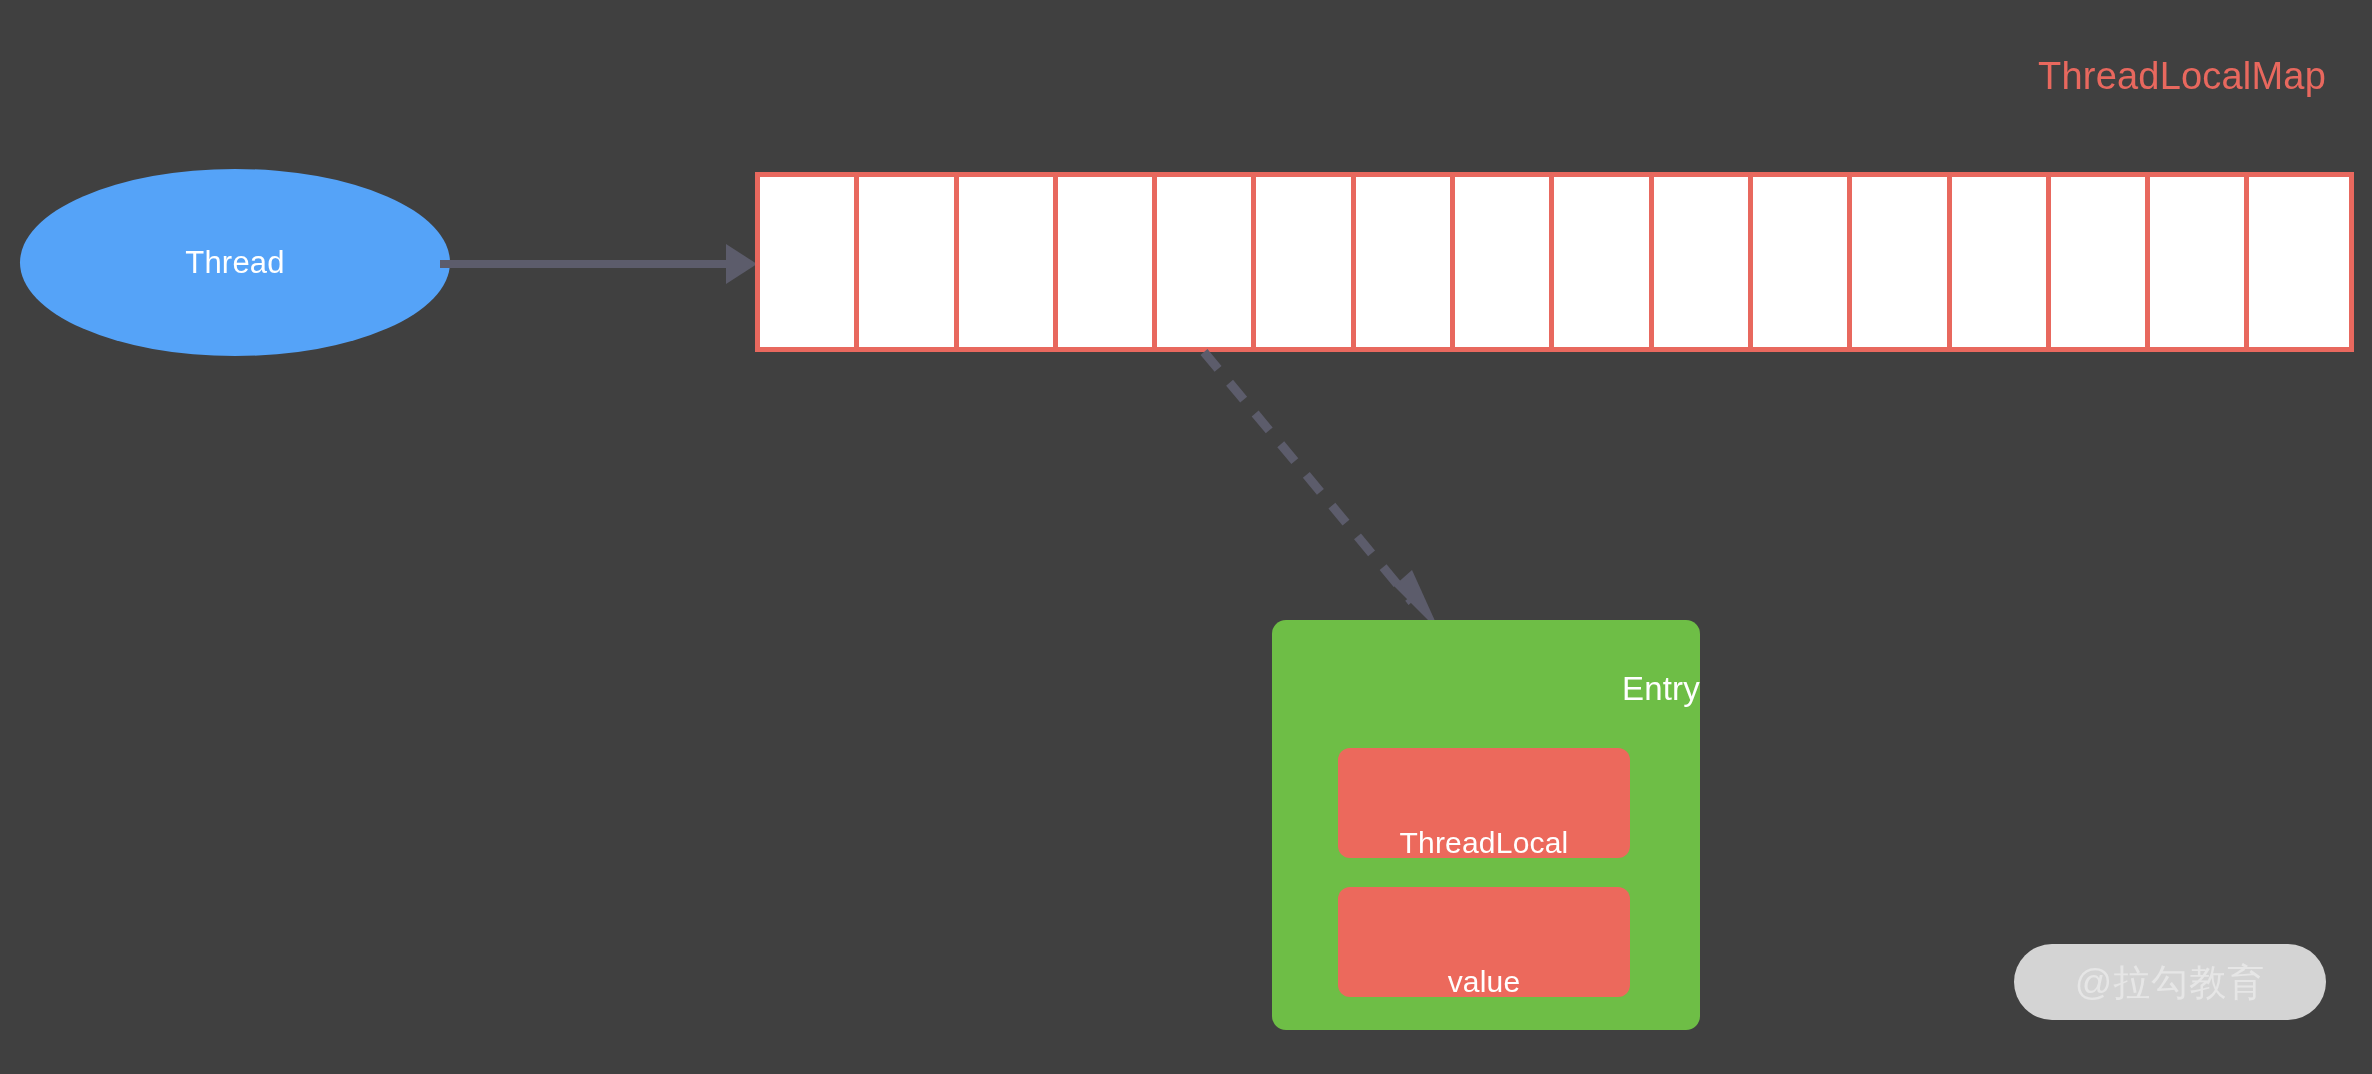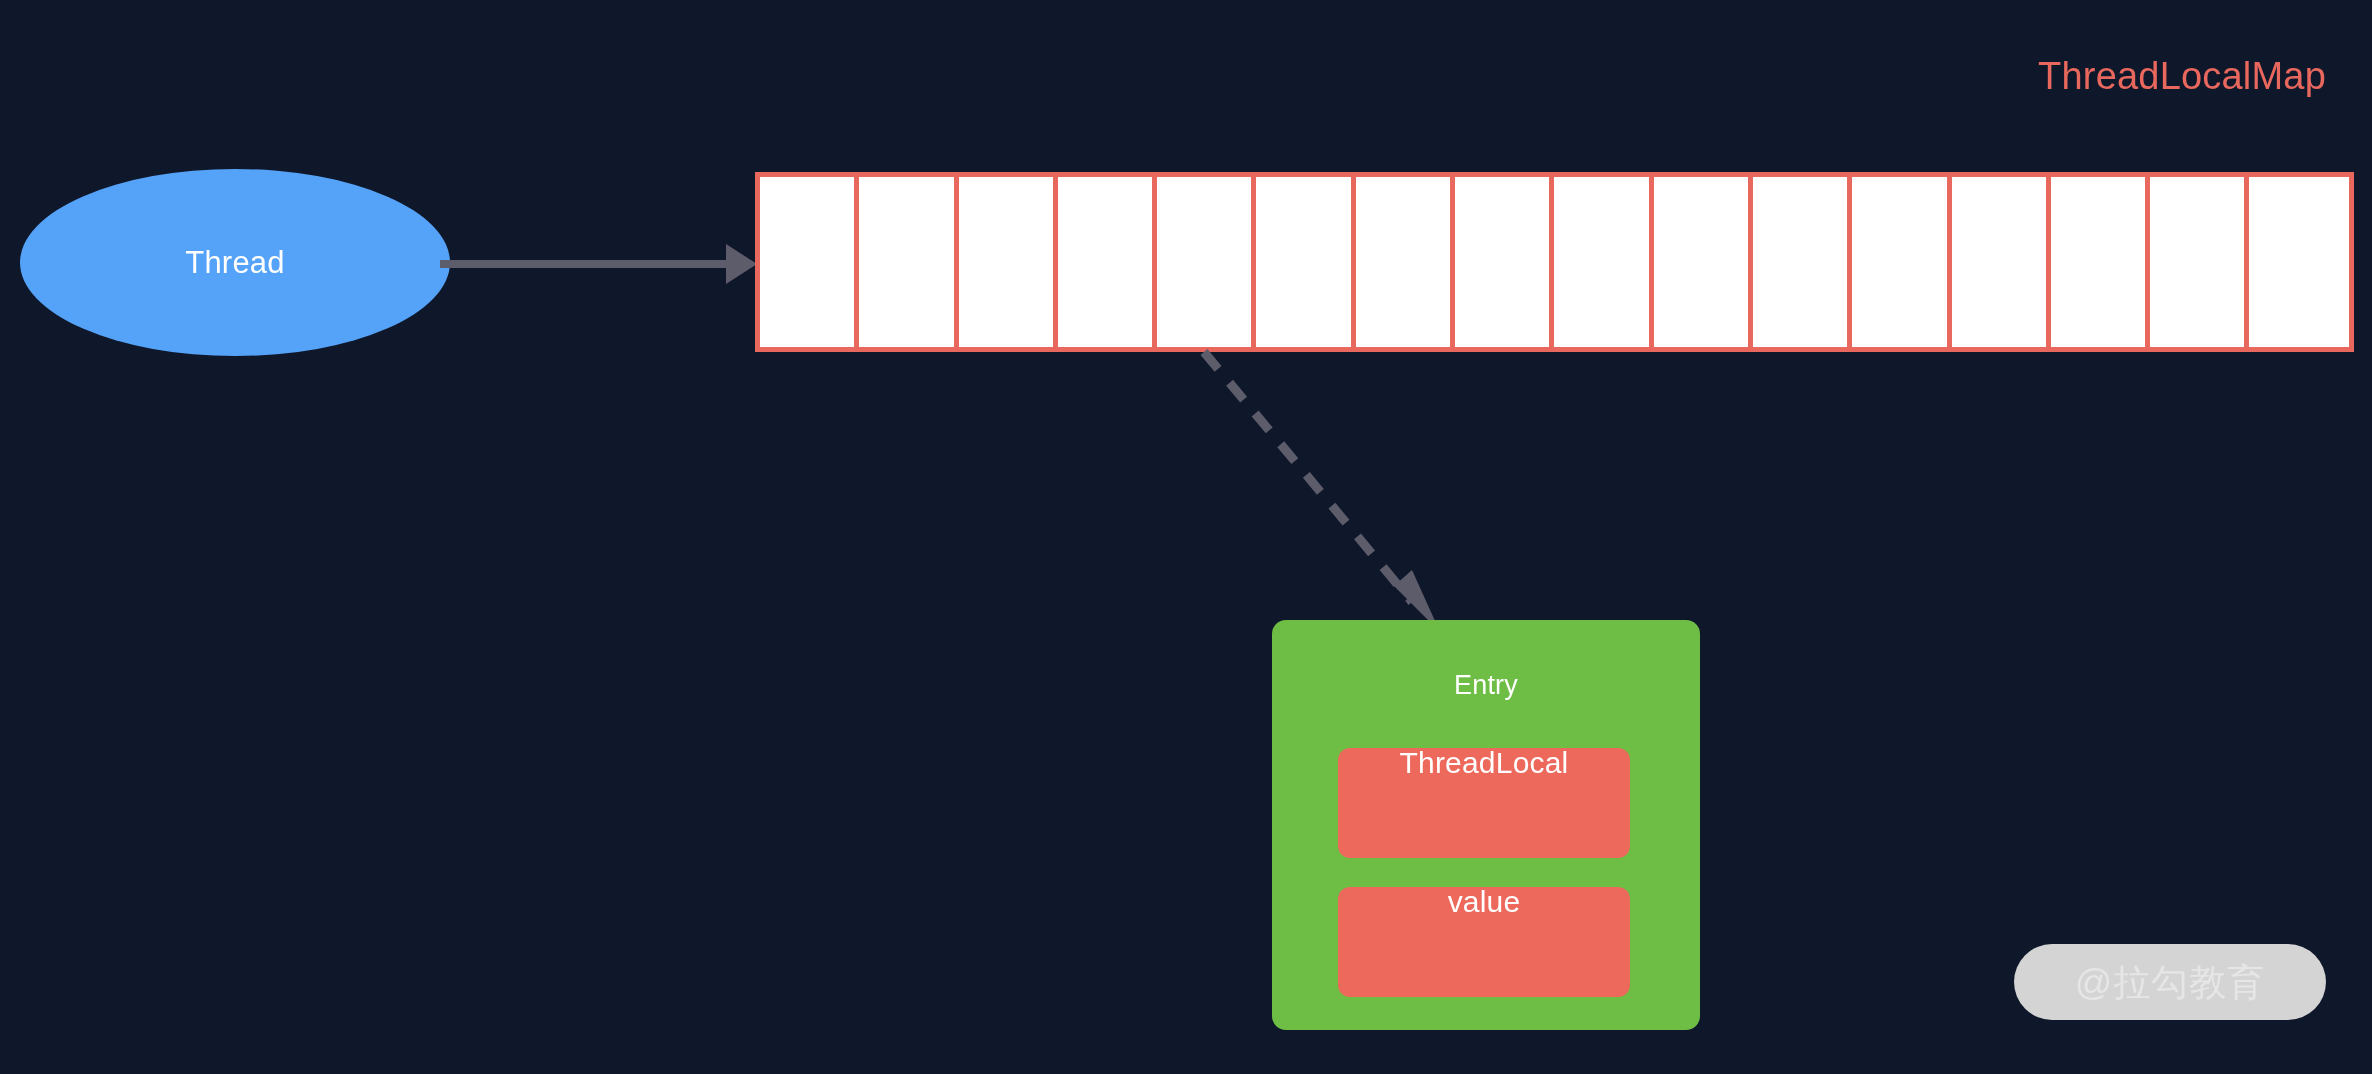--- a/index.html
+++ b/index.html
@@ -17,7 +17,7 @@
     position: relative;
     width: 2372px;
     height: 1074px;
-    background: #0f172a;
+    background: #404040;
     overflow: hidden;
   }
 

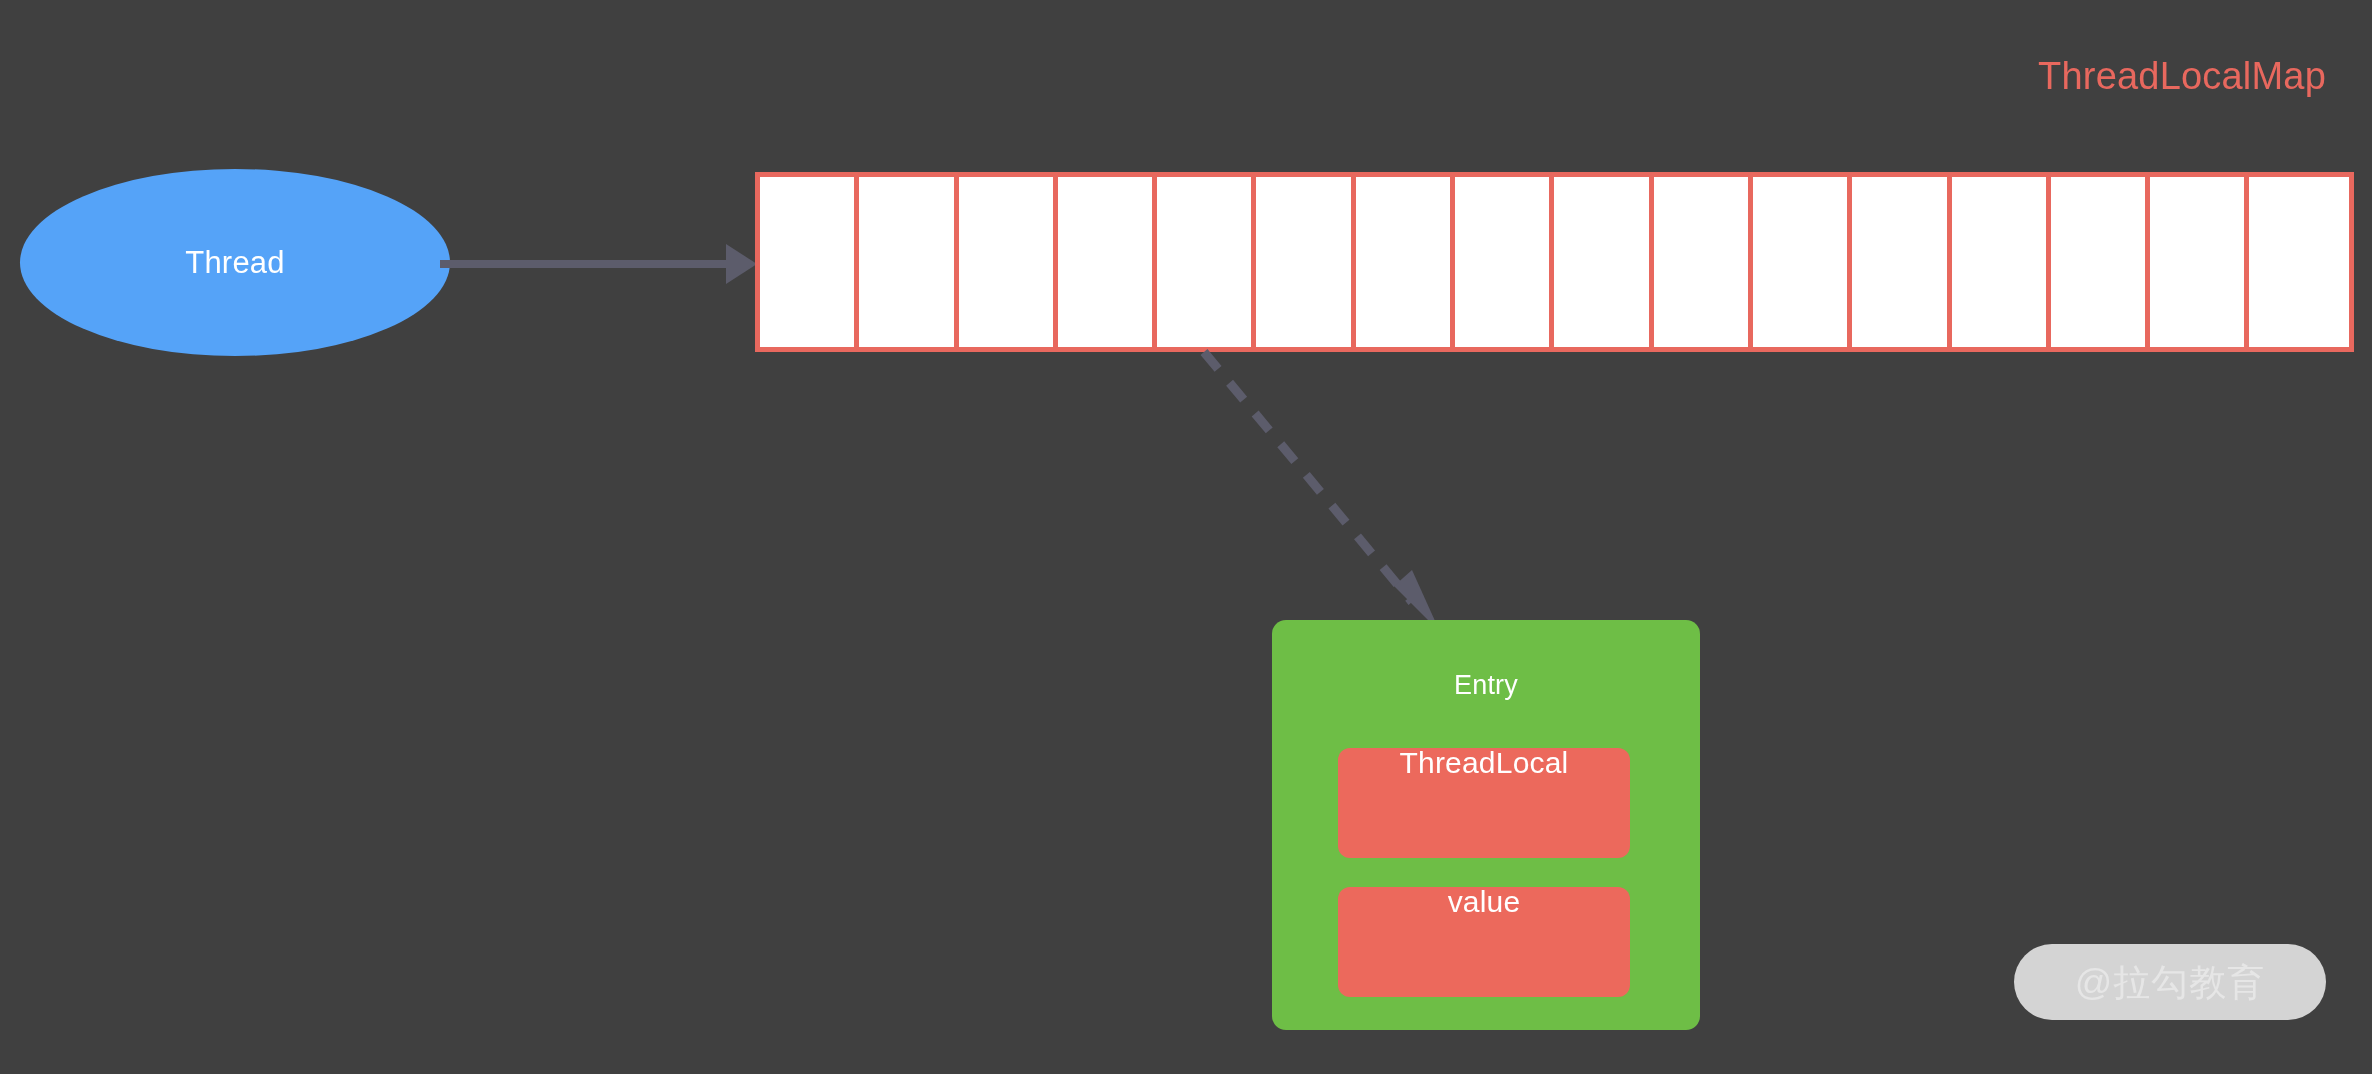--- a/index.html
+++ b/index.html
@@ -108,9 +108,9 @@
   }
   #entry-node .entry-title {
     display: block;
-    text-align: center;
+    text-align: right;
     color: #ffffff;
-    font-size: 27px;
+    font-size: 33px;
     line-height: 1;
     padding-top: 28px;
     letter-spacing: 0.2px;

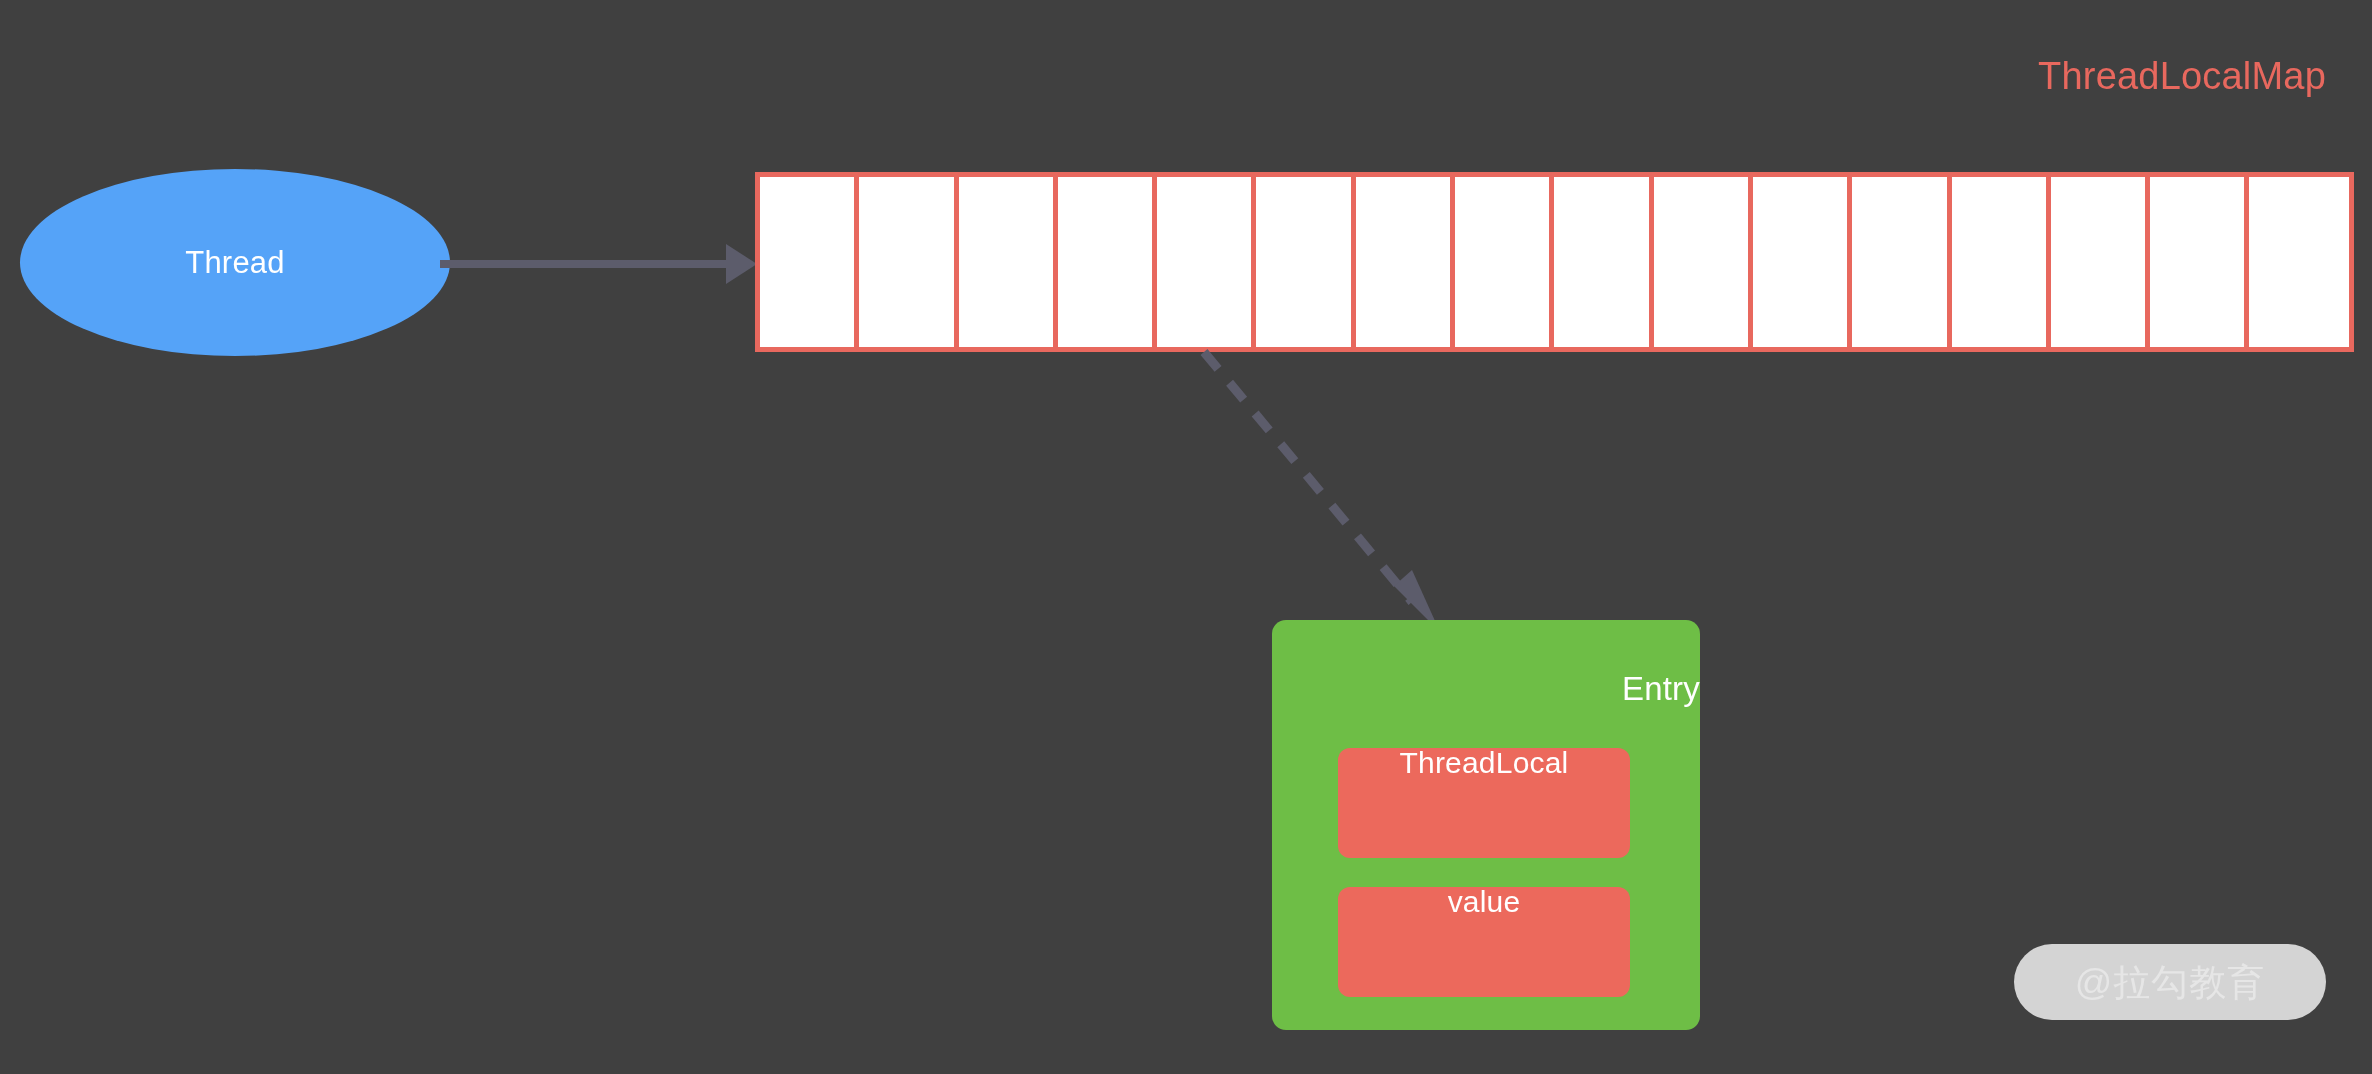--- a/index.html
+++ b/index.html
@@ -129,7 +129,7 @@
     background: #ec695c;
     border-radius: 12px;
     display: flex;
-    align-items: flex-start;
+    align-items: flex-end;
     justify-content: center;
   }
   #entry-node .entry-field .field-label {

